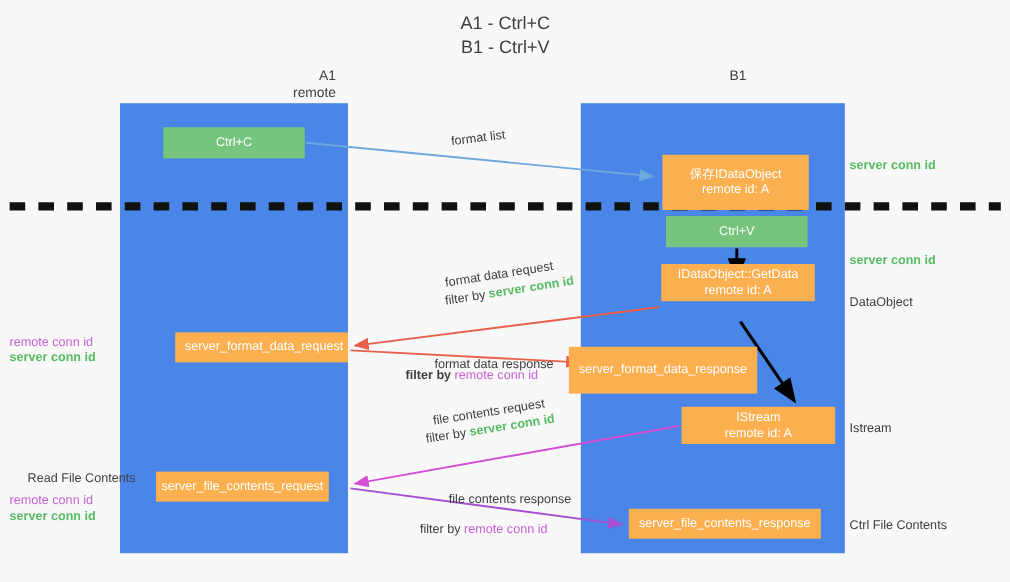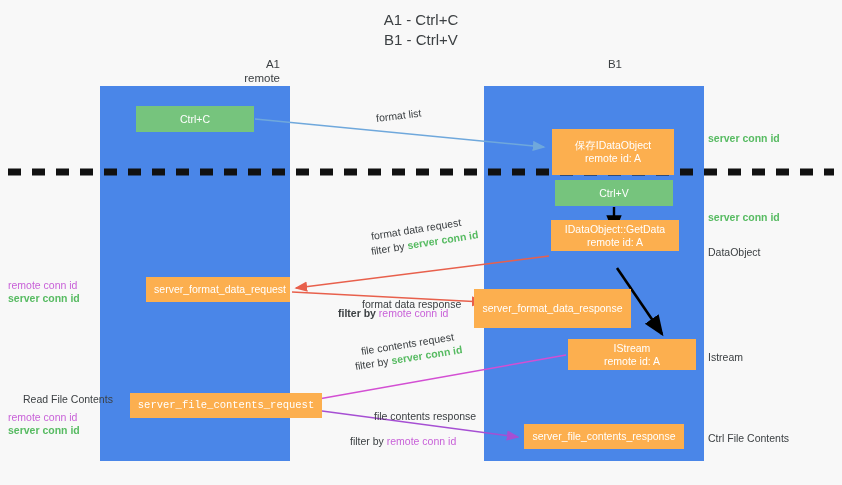--- a/index.html
+++ b/index.html
@@ -49,7 +49,7 @@
   #box-istream{left:568px;top:339px;width:128px;height:31px;}
   #box-fdreq{left:146px;top:277px;width:144px;height:25px;align-items:flex-end;}
   #box-fdres{left:474px;top:289px;width:157px;height:39px;}
-  #box-fcreq{left:130px;top:393px;width:192px;height:25px;font-family:Liberation Mono, monospace;}
+  #box-fcreq{left:130px;top:393px;width:144px;height:25px;}
   #box-fcres{left:524px;top:424px;width:160px;height:25px;}
 
   

